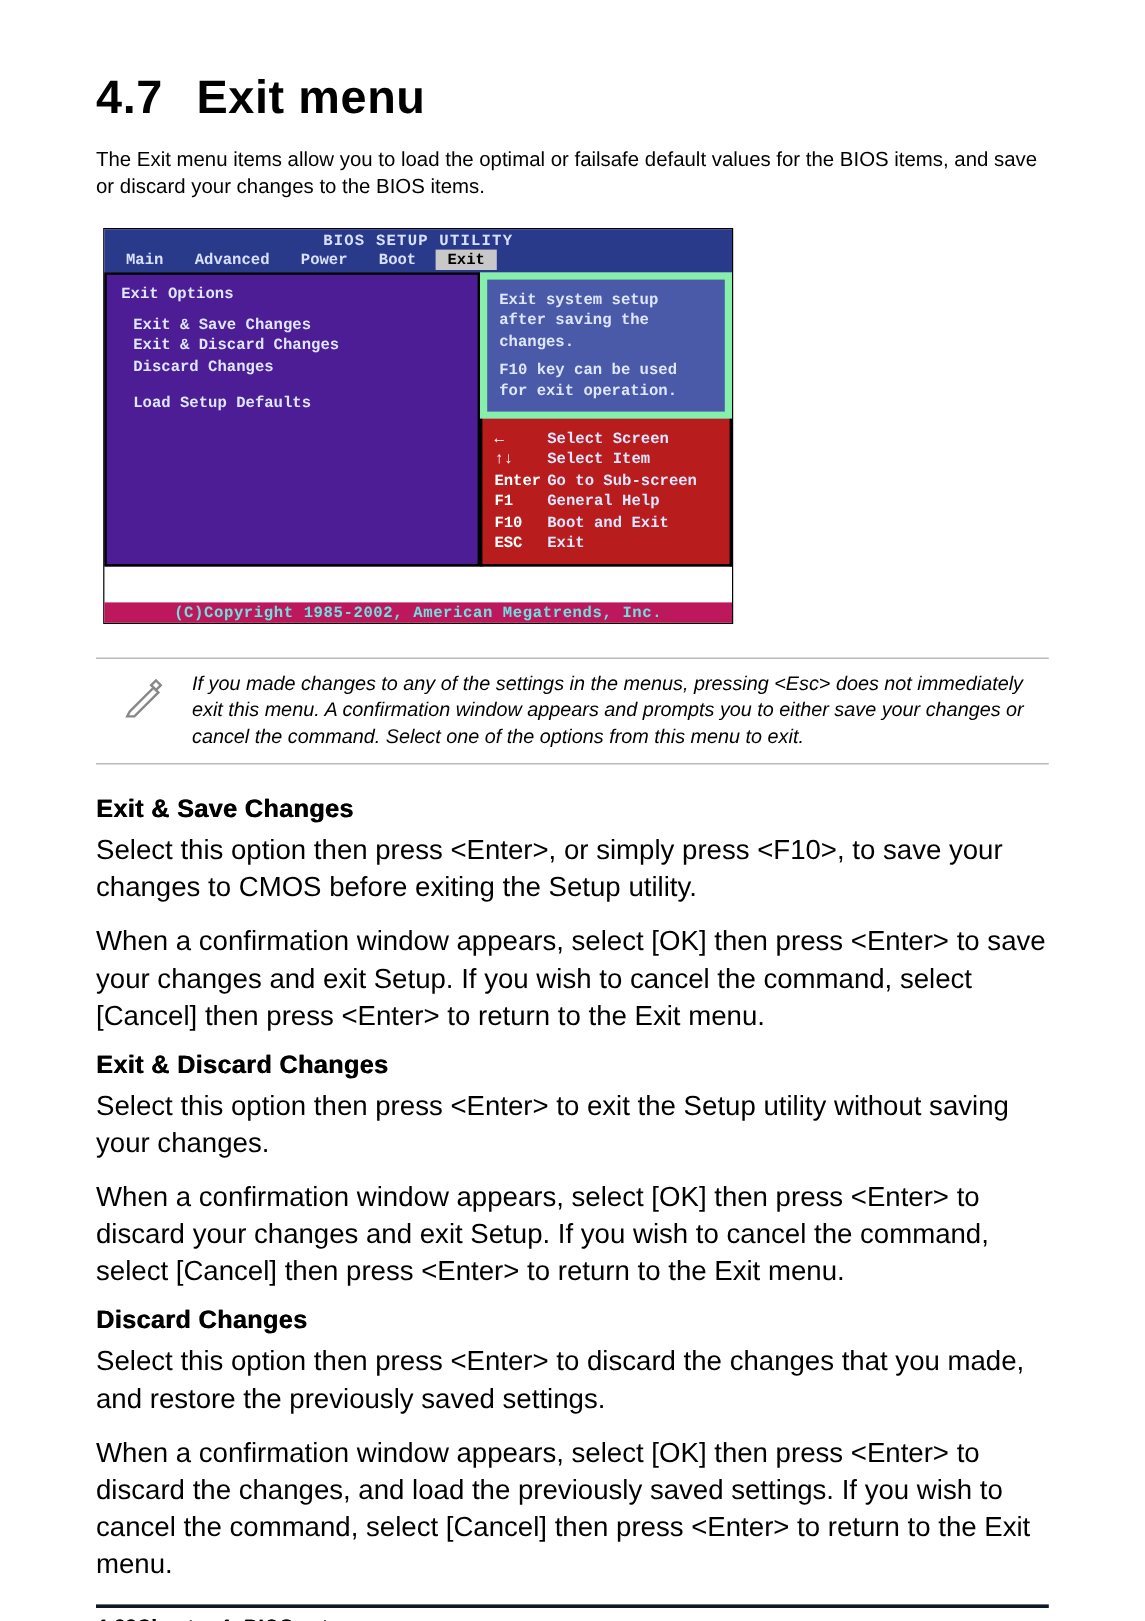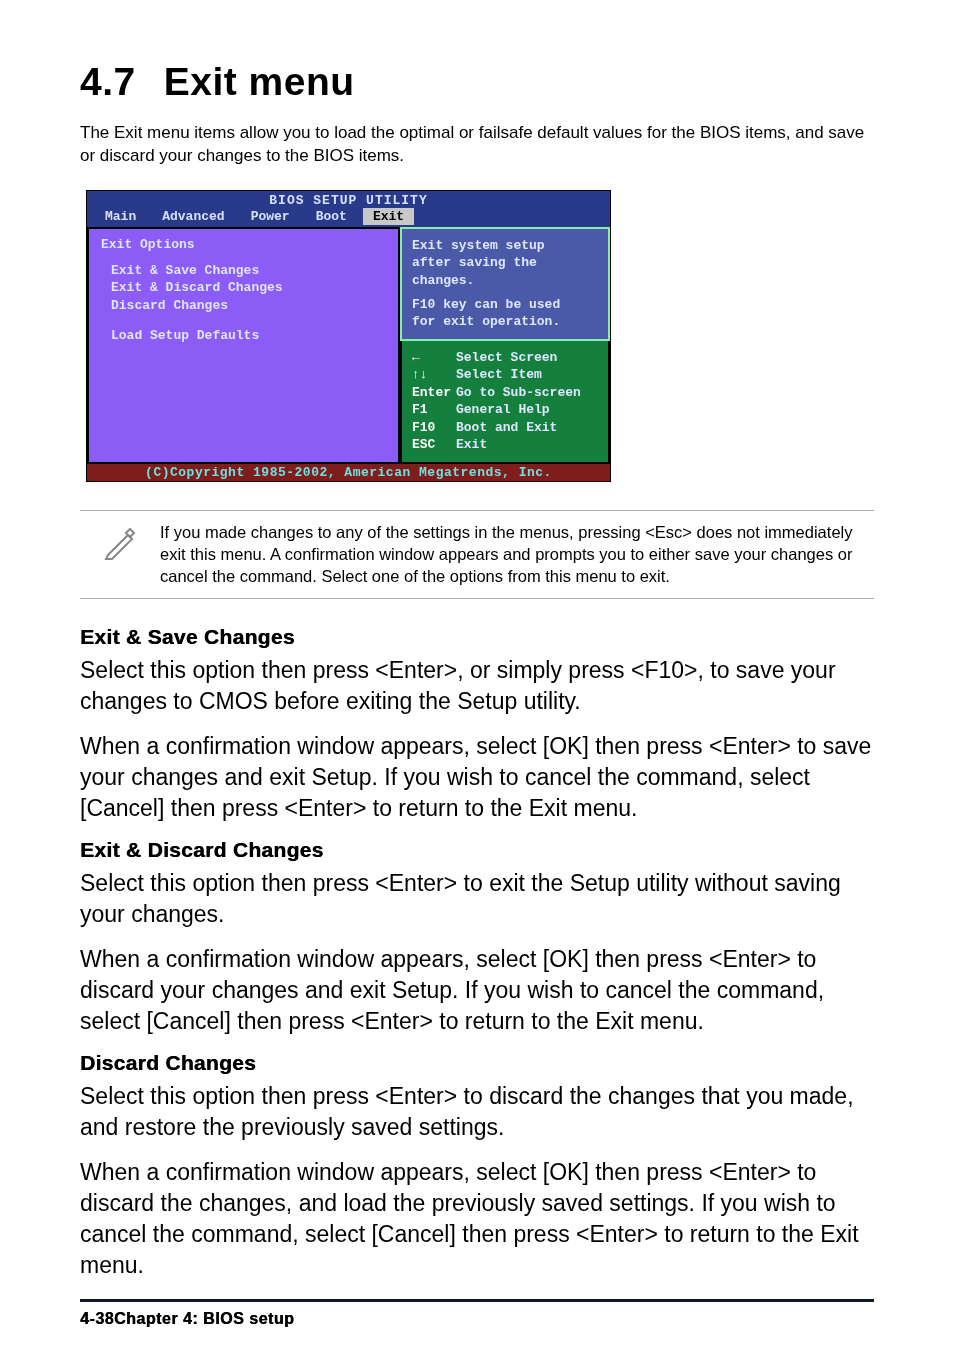--- a/index.html
+++ b/index.html
@@ -62,7 +62,7 @@
   }
   .bios-left {
     flex: 1;
-    background: #8b5cf6;
+    background: #4c1d95;
     border: 2px solid #000;
     margin: 0;
     padding: 8px 12px 70px 12px;

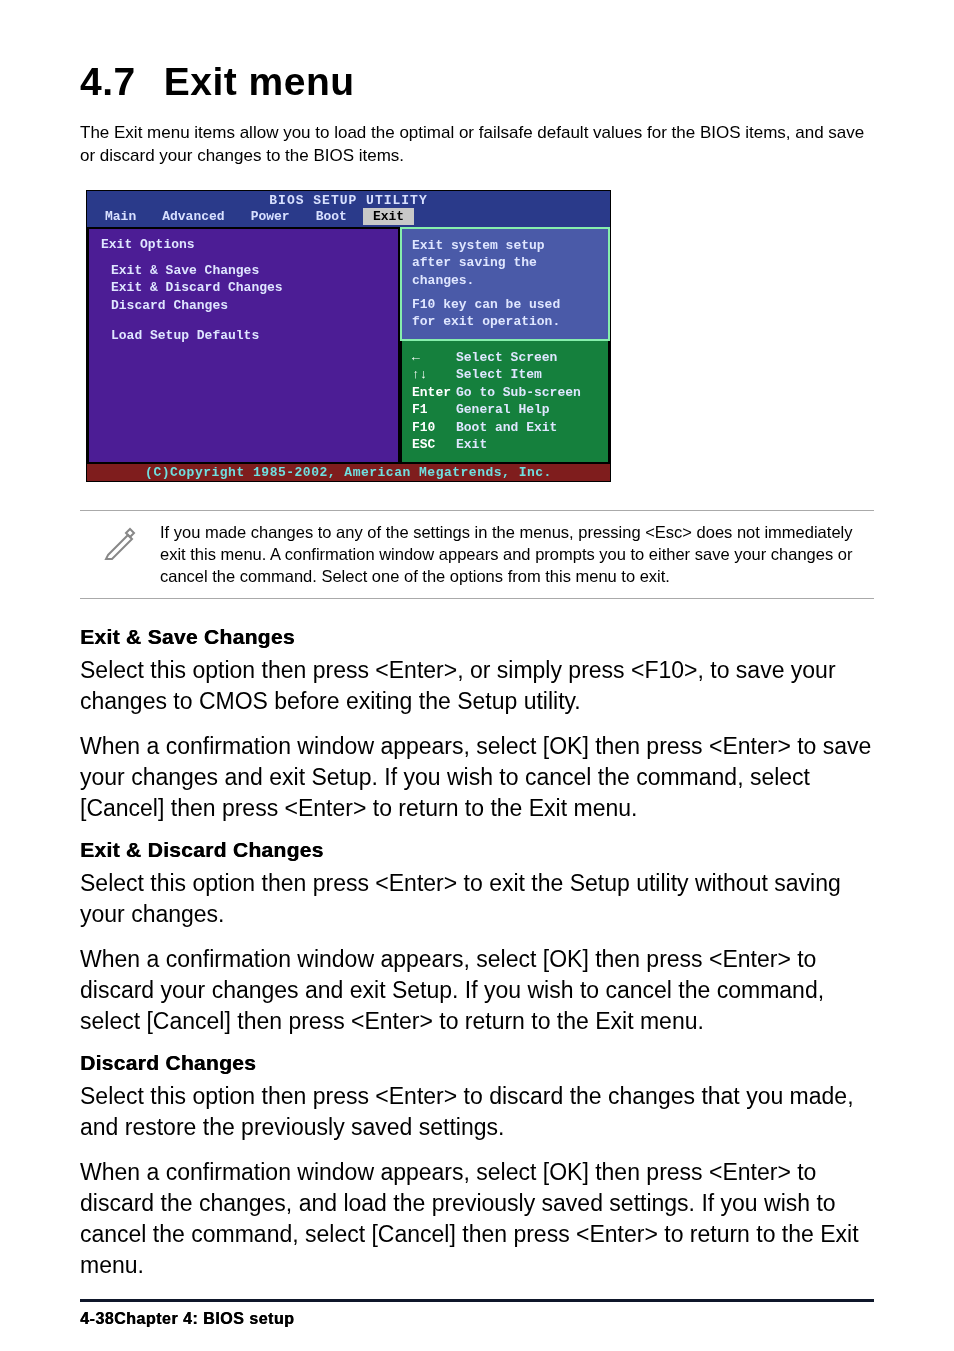--- a/index.html
+++ b/index.html
@@ -77,7 +77,7 @@
     flex-direction: column;
   }
   .bios-help {
-    border: 2px solid #86efac;
+    border: 6px solid #86efac;
     background: #4a5aa8;
     flex: 1;
     padding: 8px 10px;

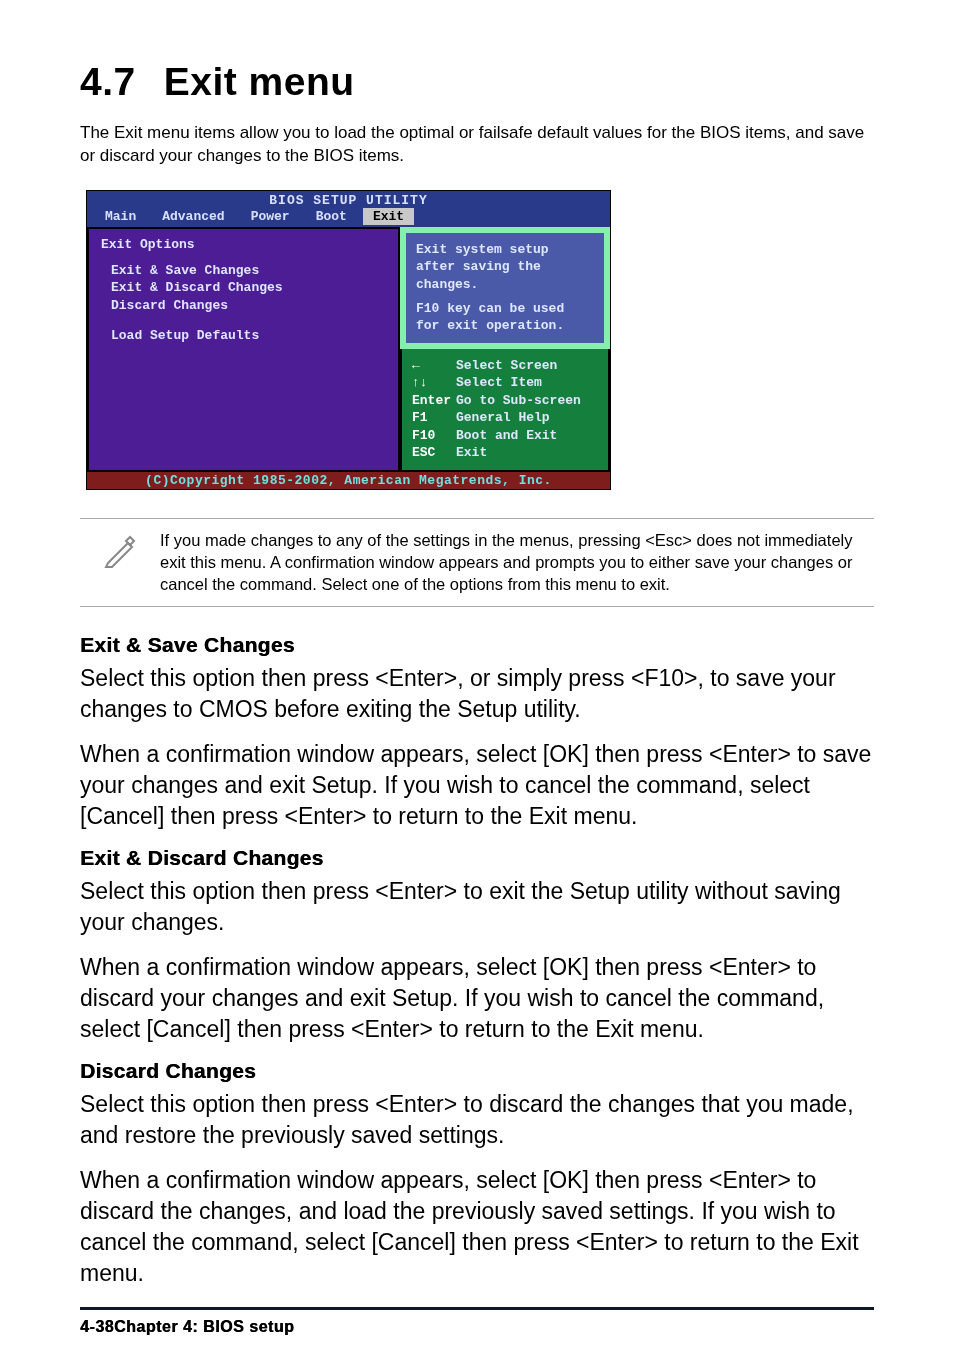--- a/index.html
+++ b/index.html
@@ -87,7 +87,7 @@
   .bios-nav {
     border: 2px solid #000;
     border-top: none;
-    background: #15803d;
+    background: #b91c1c;
     padding: 8px 10px;
     color: #dfe6ff;
     line-height: 1.35;

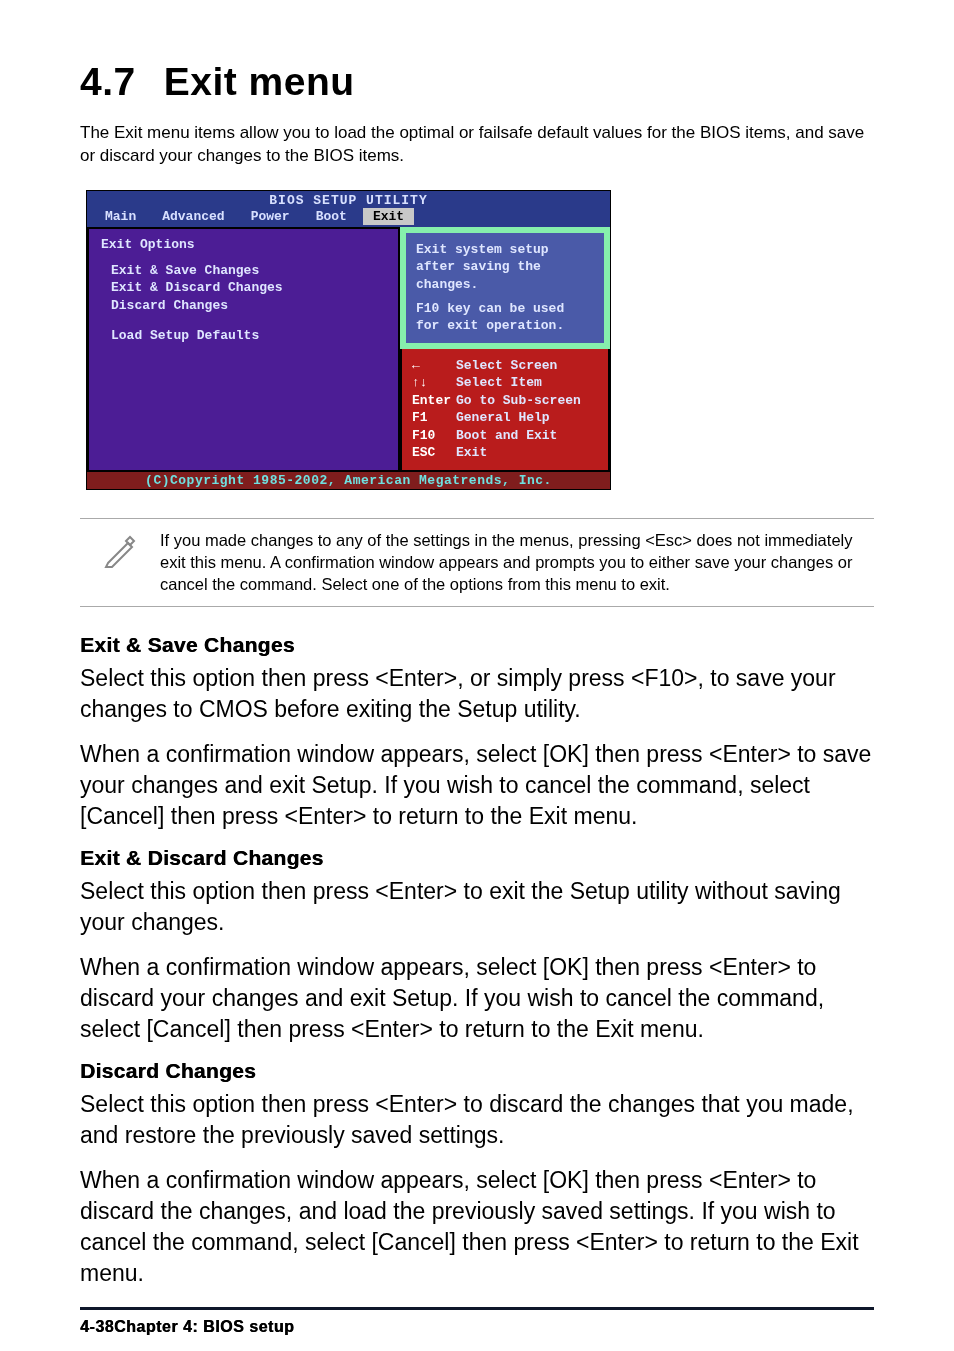--- a/index.html
+++ b/index.html
@@ -95,11 +95,12 @@
   .bios-nav .row { white-space: nowrap; }
   .bios-nav .key { color: #fff; display:inline-block; width:44px;}
   .bios-footer {
-    background: #7f1d1d;
+    background: #be185d;
     text-align: center;
     color: #6fe0e0;
     padding: 1px 4px;
     letter-spacing: 0.5px;
+    margin-top: 30px;
   }
 
   

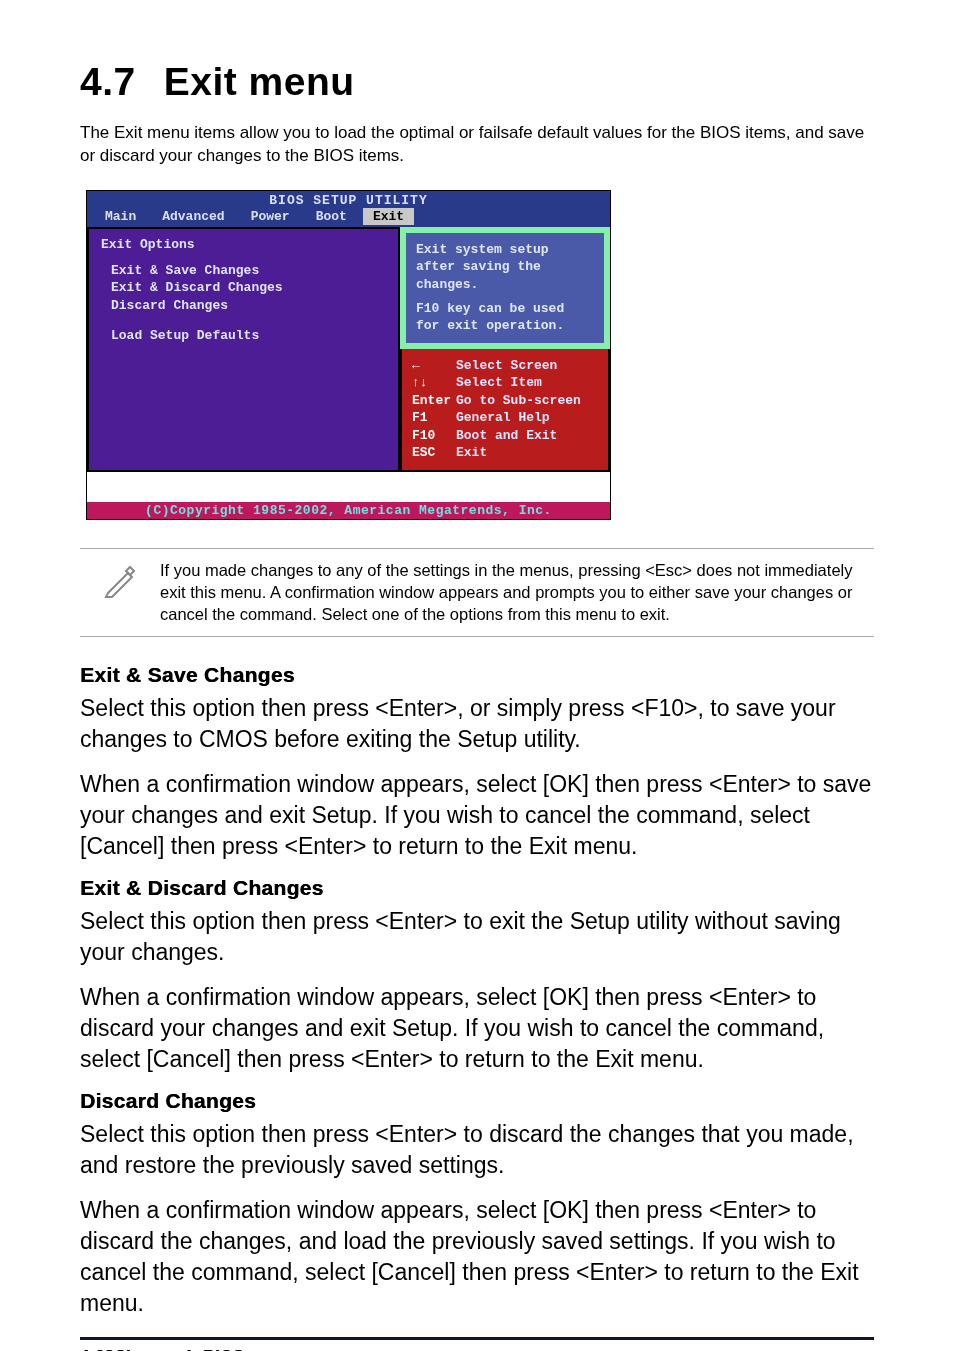--- a/index.html
+++ b/index.html
@@ -110,6 +110,7 @@
     border-bottom: 1px solid #aaa;
     padding: 10px 0;
     margin-bottom: 26px;
+    font-style: italic;
   }
   .note-icon {
     width: 80px;

